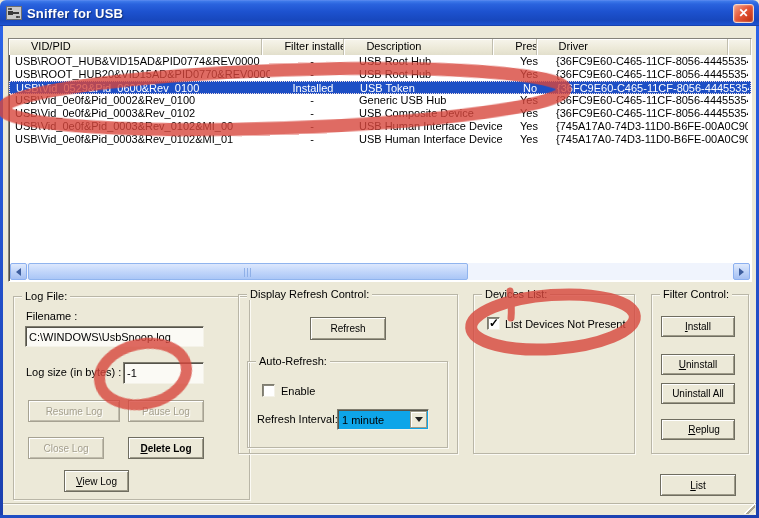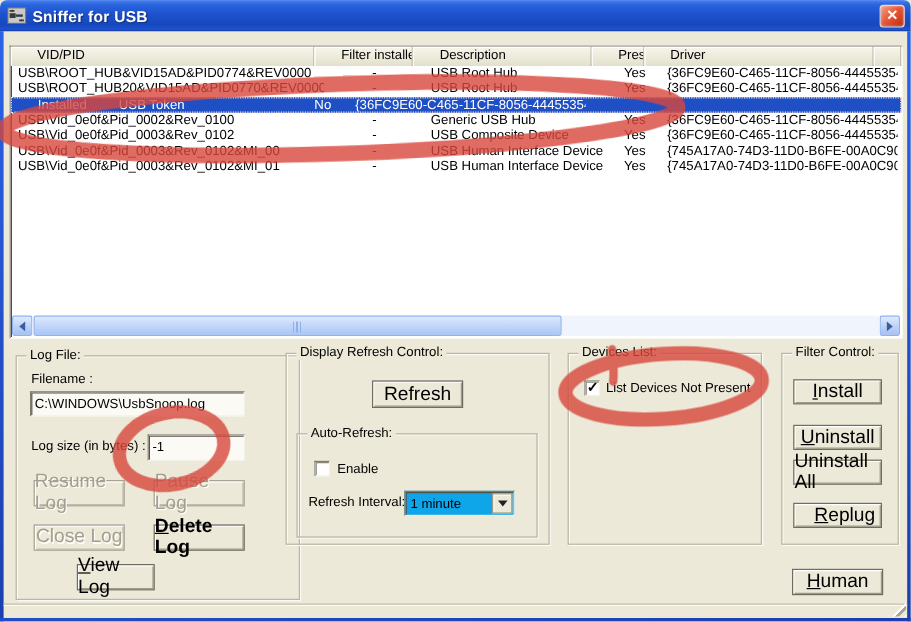--- a/index.html
+++ b/index.html
@@ -162,6 +162,7 @@
     <div class="cell c4">{36FC9E60-C465-11CF-8056-44455354</div>
   </div>
   <div class="list-row sel" style="background-color: rgb(30, 79, 197);">
+    <div class="cell c0">USB\Vid_0529&amp;Pid_0600&amp;Rev_0100</div>
     <div class="cell c1">Installed</div>
     <div class="cell c2">USB Token</div>
     <div class="cell c3">No</div>

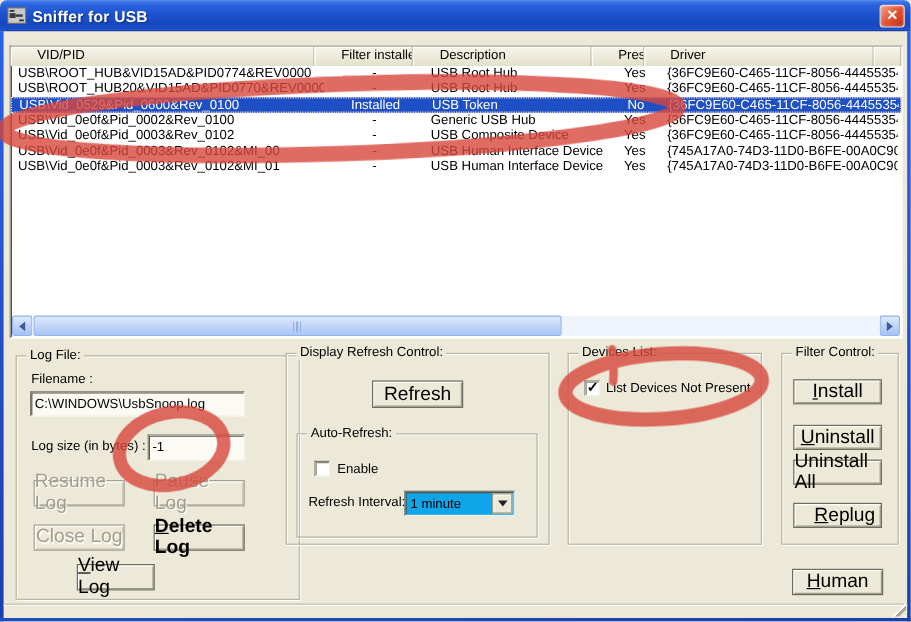--- a/index.html
+++ b/index.html
@@ -91,7 +91,7 @@
   .btn { position:absolute; background:#ece9d8; border:1px solid #6f6d60;
     box-shadow: inset 1px 1px 0 #fff, inset -1px -1px 0 #9d9a88;
     display:flex; align-items:center; justify-content:center;
-    font-family:"Liberation Sans",sans-serif; font-size:16px; cursor:pointer; }
+    font-family:"Liberation Sans",sans-serif; font-size:10px; cursor:pointer; }
   .btn .accel { display:block; }
   .btn .accel.u::first-letter { text-decoration: underline; }
   .btn.disabled { color:#a49f8e; border-color:#a6a292; text-shadow:1px 1px 0 #fff;

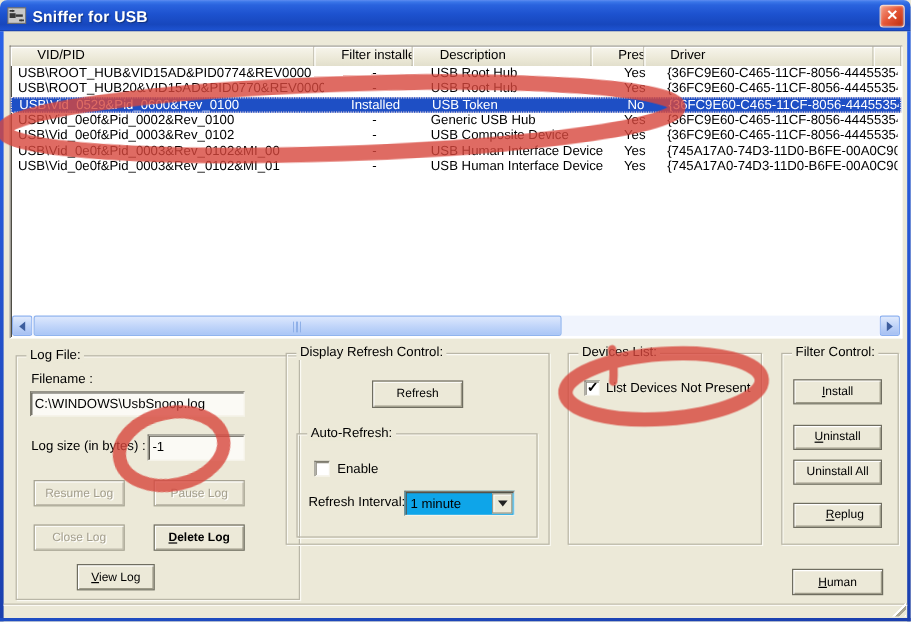--- a/index.html
+++ b/index.html
@@ -219,7 +219,7 @@
 <input class="field" style="left: 25px; top: 326px; width: 179px; height: 21px;" readonly="" value="C:\WINDOWS\UsbSnoop.log">
 <span class="label" style="left:26px; top:366px;">Log size (in bytes) :</span>
 <input class="field" style="left: 123px; top: 362px; width: 81px; height: 22px;" readonly="" value="-1">
-<div class="btn disabled" style="left:28px; top:400px; width:76px; height:22px;align-items:center;">
+<div class="btn disabled" style="left:28px; top:400px; width:92px; height:22px;align-items:center;">
     <span class="accel">Resume Log</span>
   </div>
 <div class="btn disabled" style="left:128px; top:400px; width:76px; height:22px;">

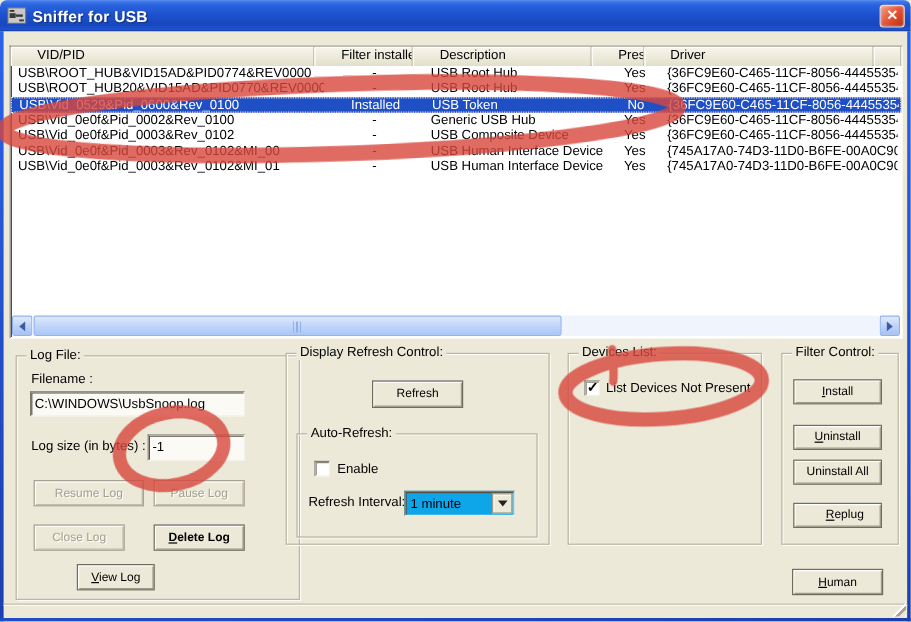--- a/index.html
+++ b/index.html
@@ -277,7 +277,7 @@
   </div>
 
 <div class="btn" style="left:660px; top:474px; width:76px; height:22px;">
-    <span class="accel u">Human</span>
+    <span class="accel u">List</span>
   </div>
 
 <div class="bottom-sep"></div>

